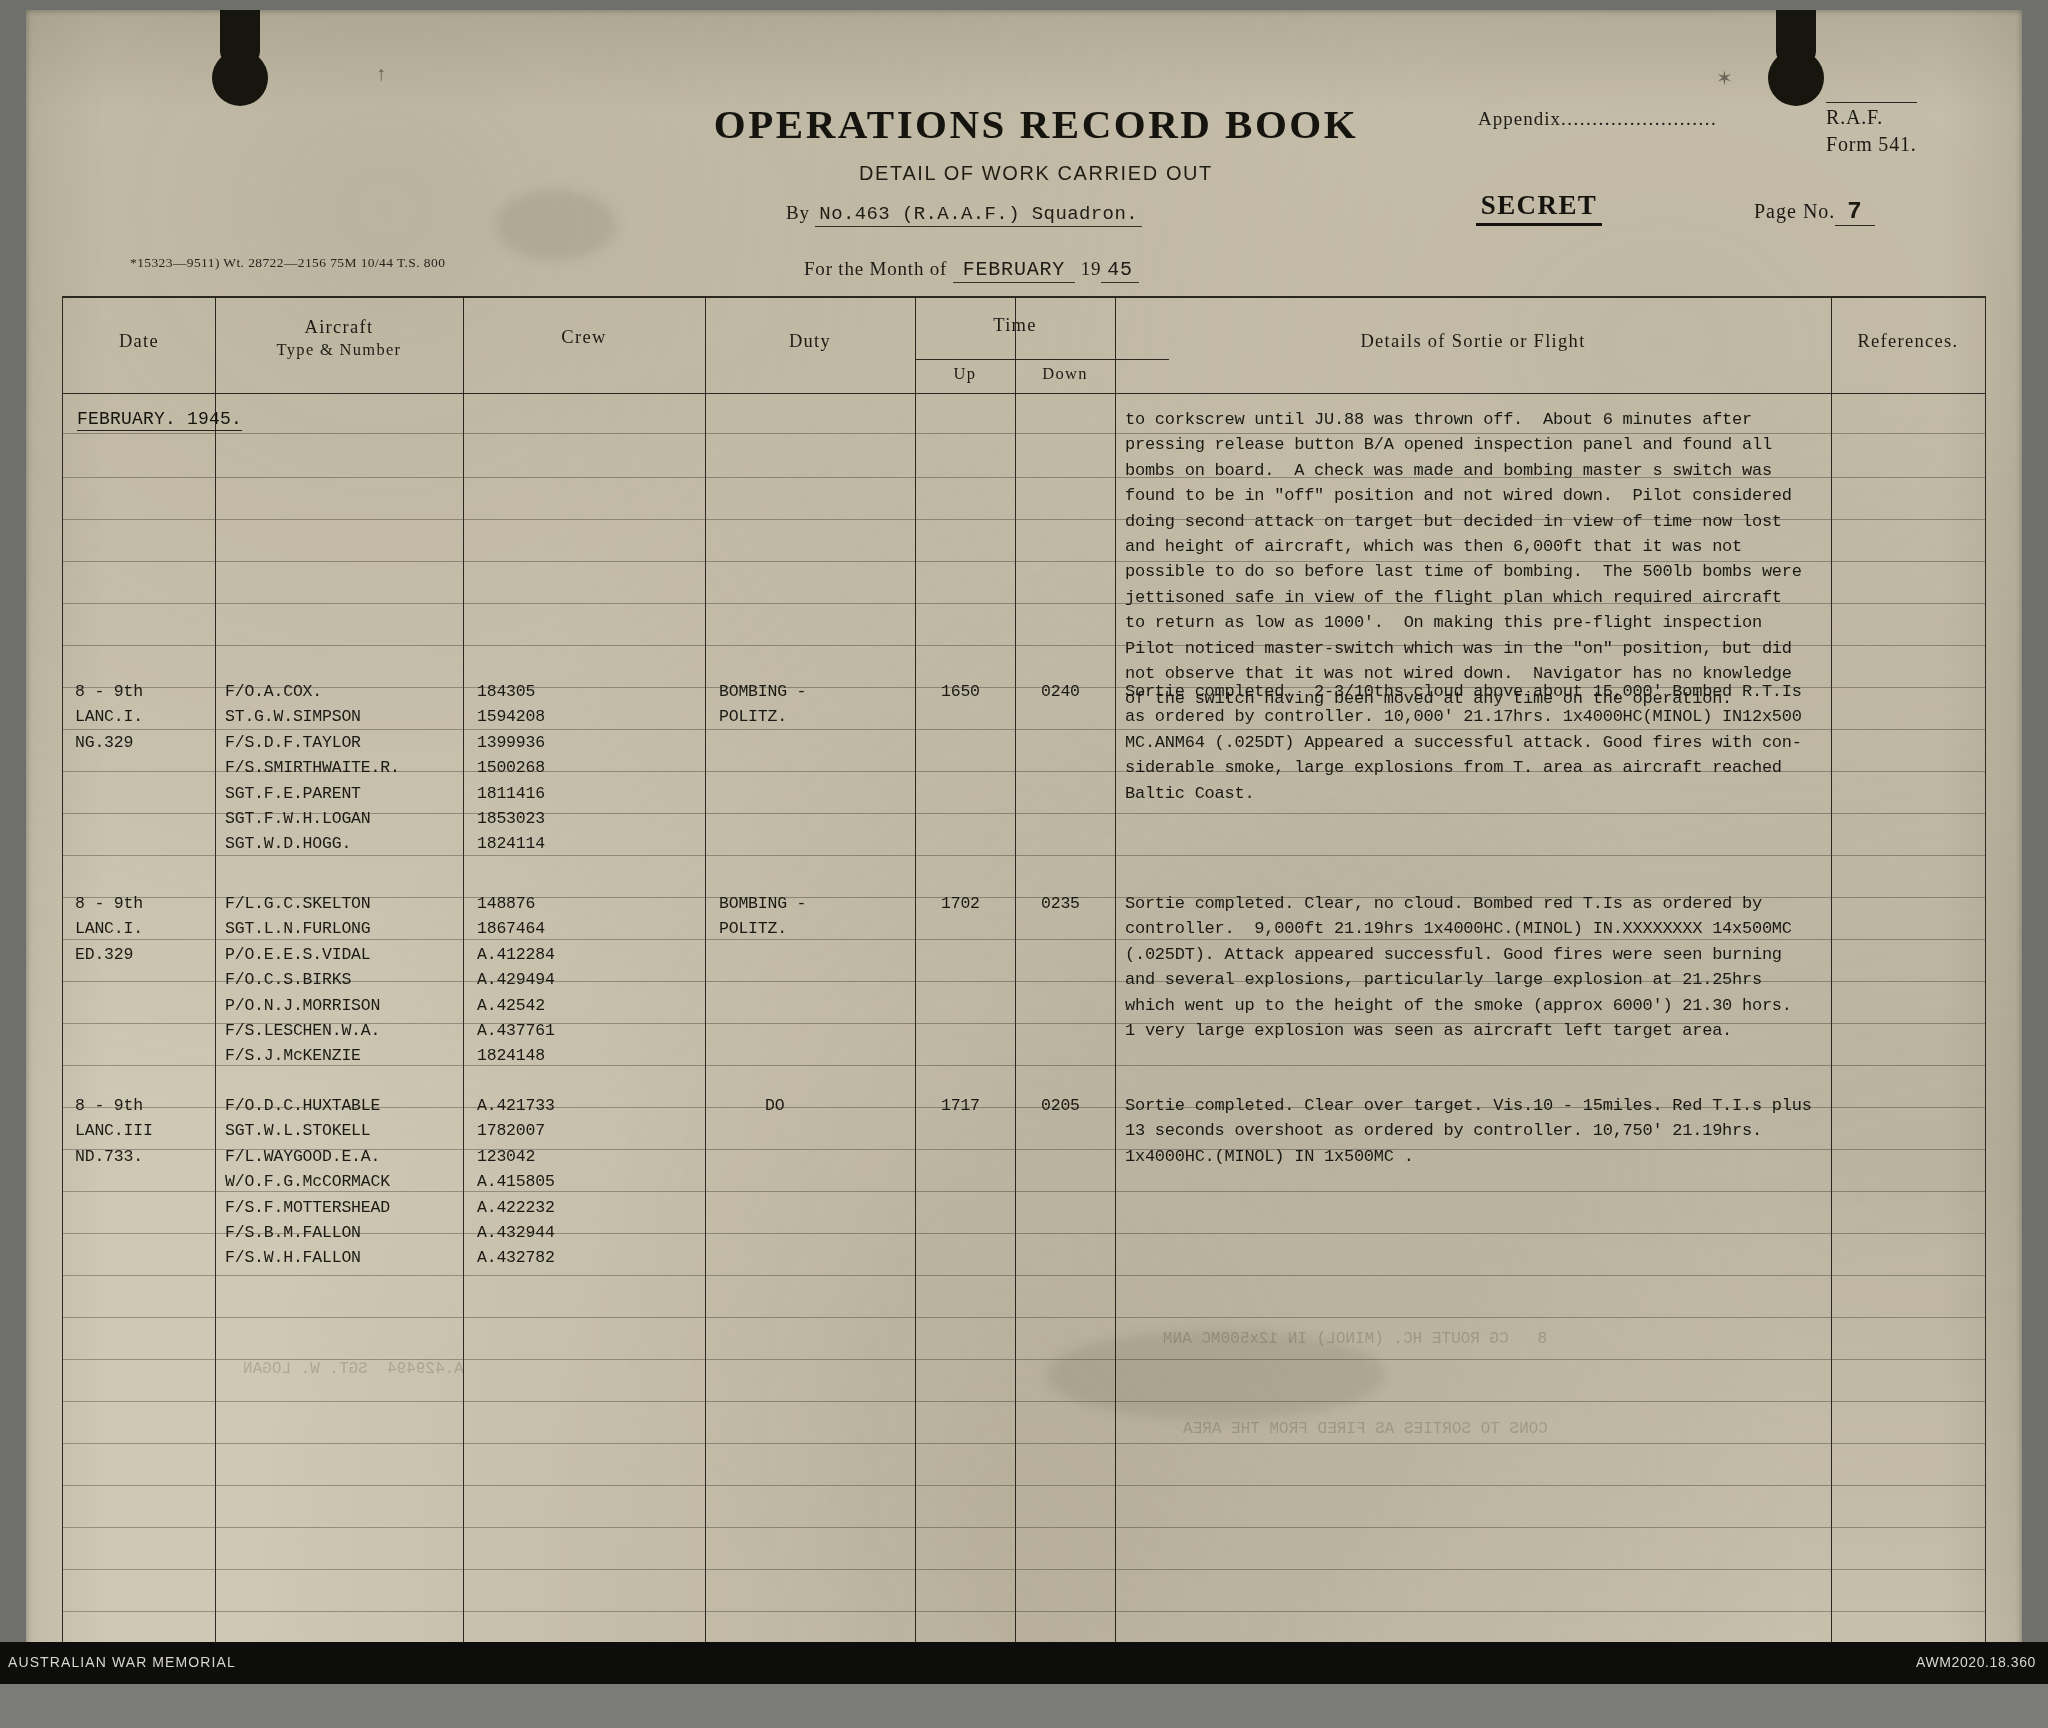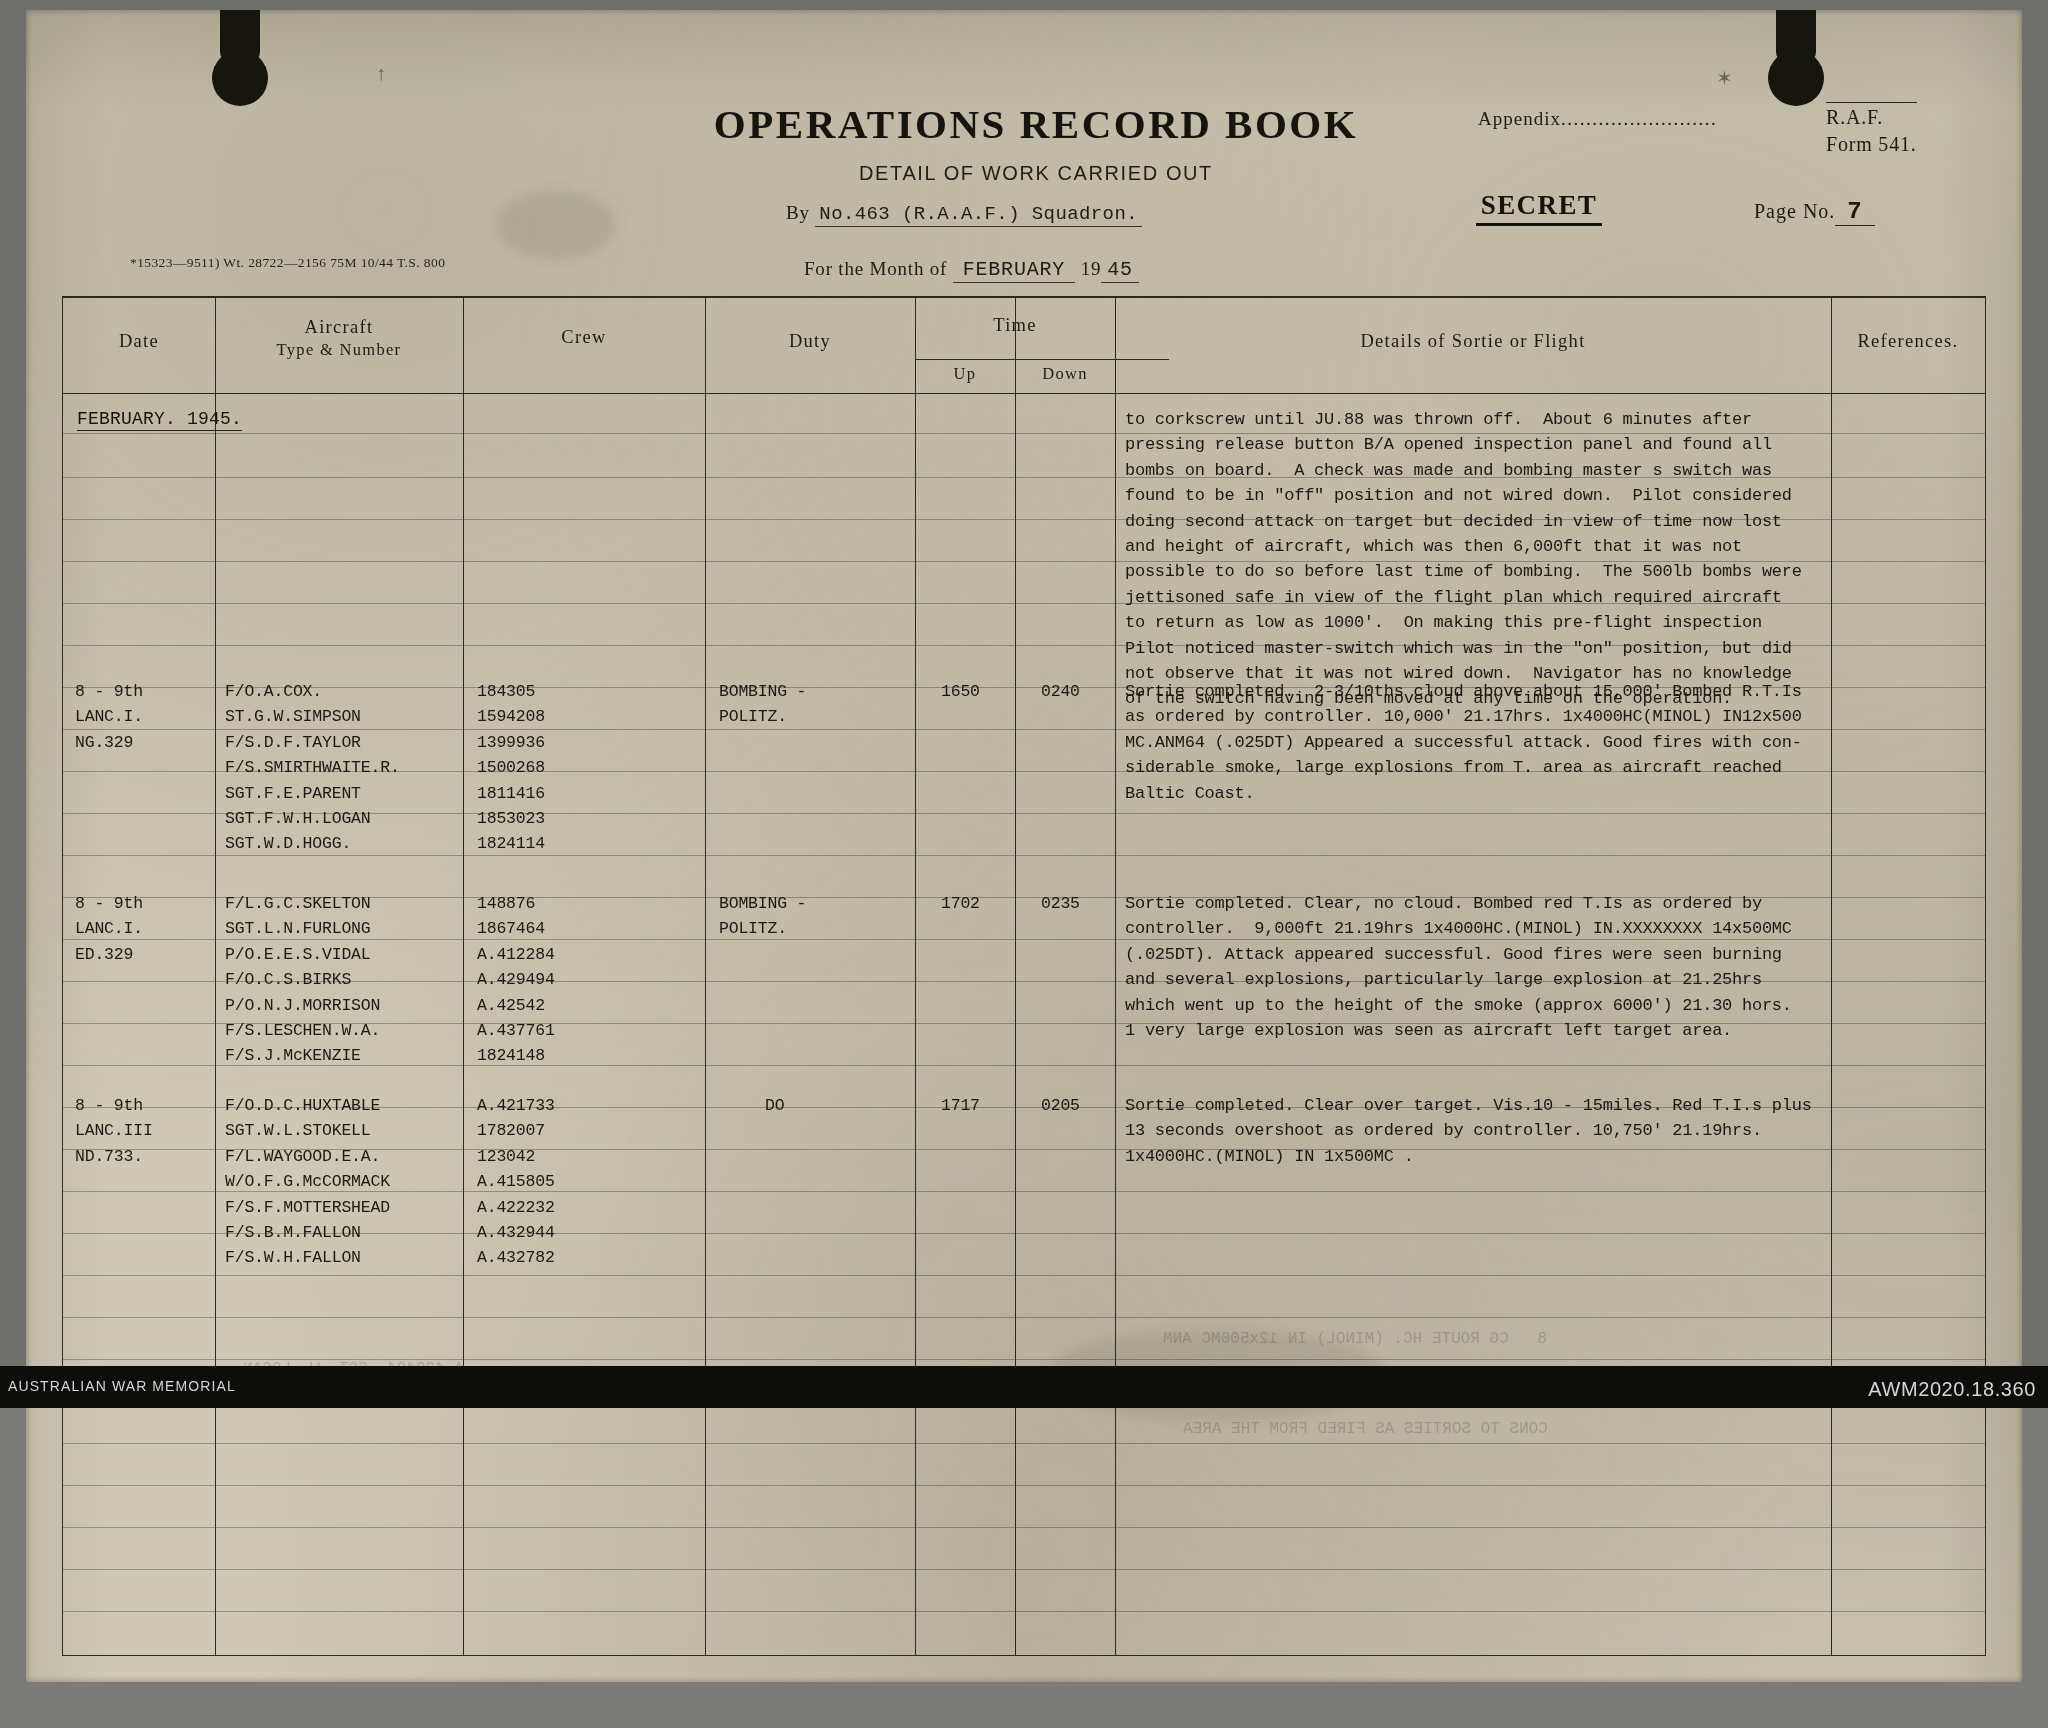--- a/index.html
+++ b/index.html
@@ -16,7 +16,7 @@
   .page {
     position: relative;
     width: 2048px;
-    height: 1408px;
+    height: 1684px;
     background: #6f6f6c;
   }
   

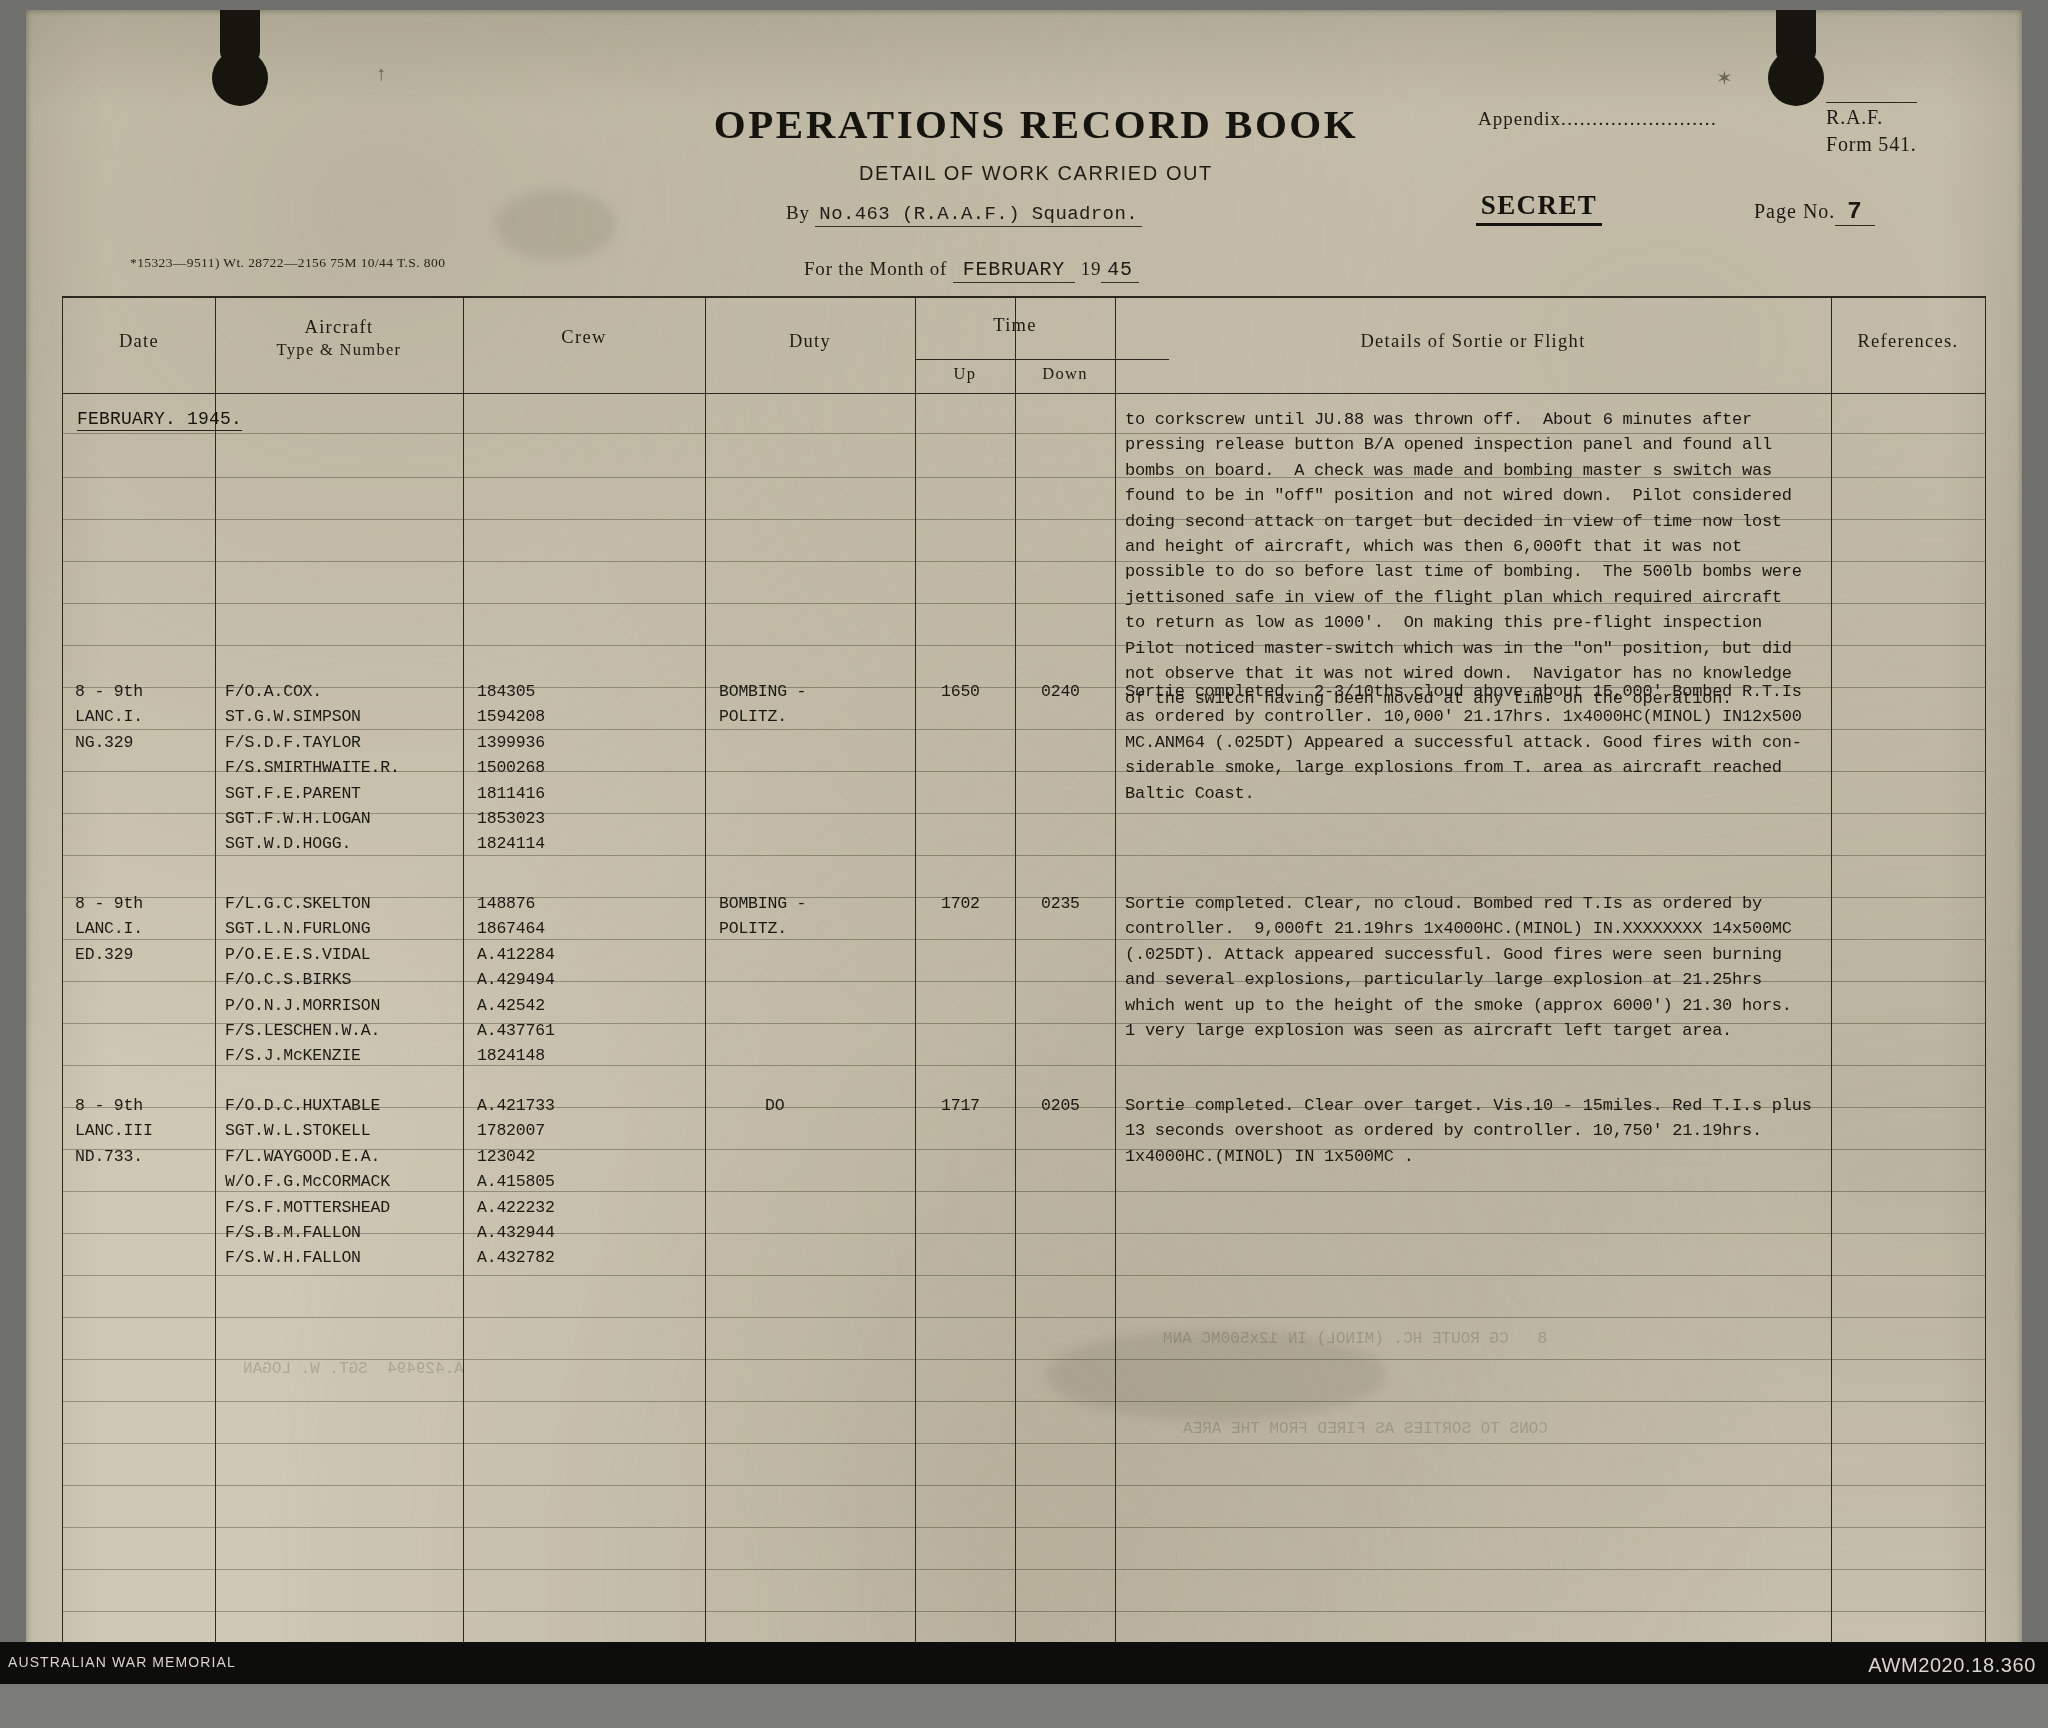--- a/index.html
+++ b/index.html
@@ -303,7 +303,7 @@
     position: absolute;
     right: 12px;
     top: 12px;
-    font-size: 20px;
+    font-size: 14px;
     letter-spacing: 0.6px;
     font-family: "Liberation Sans", sans-serif;
   }

